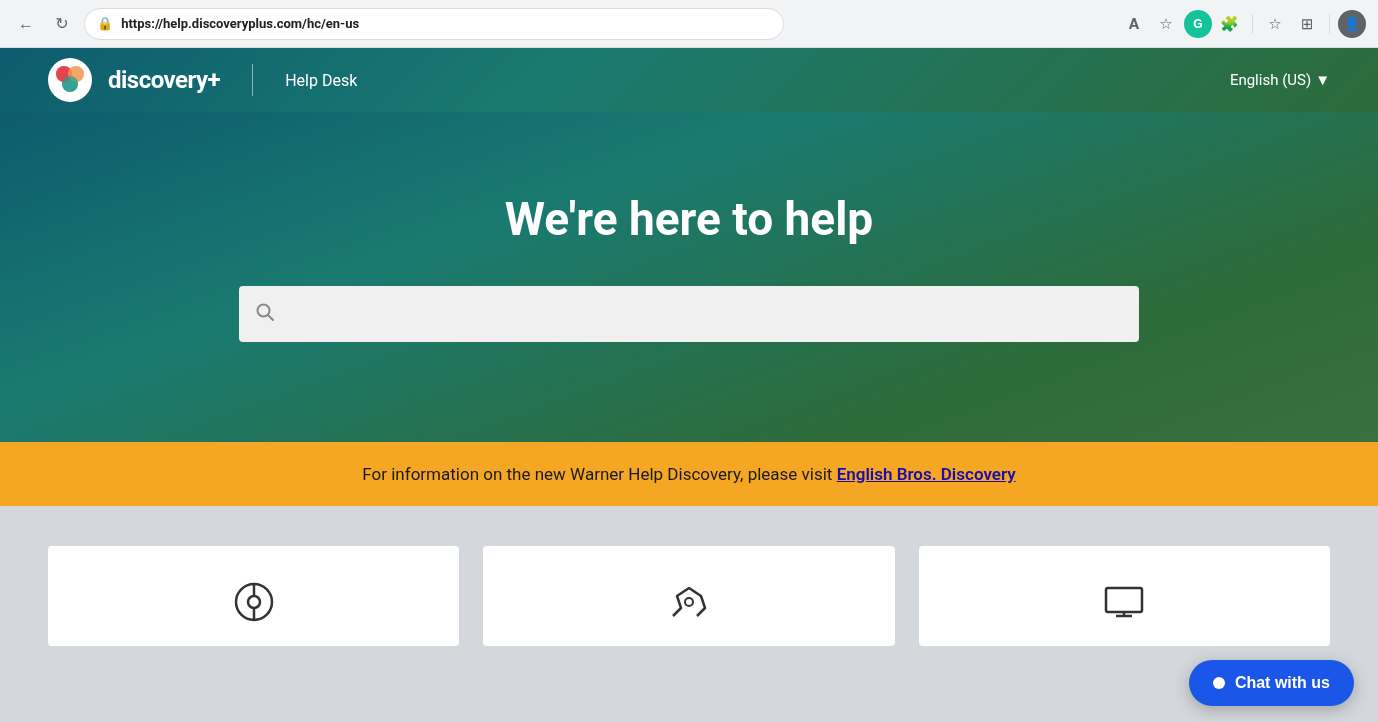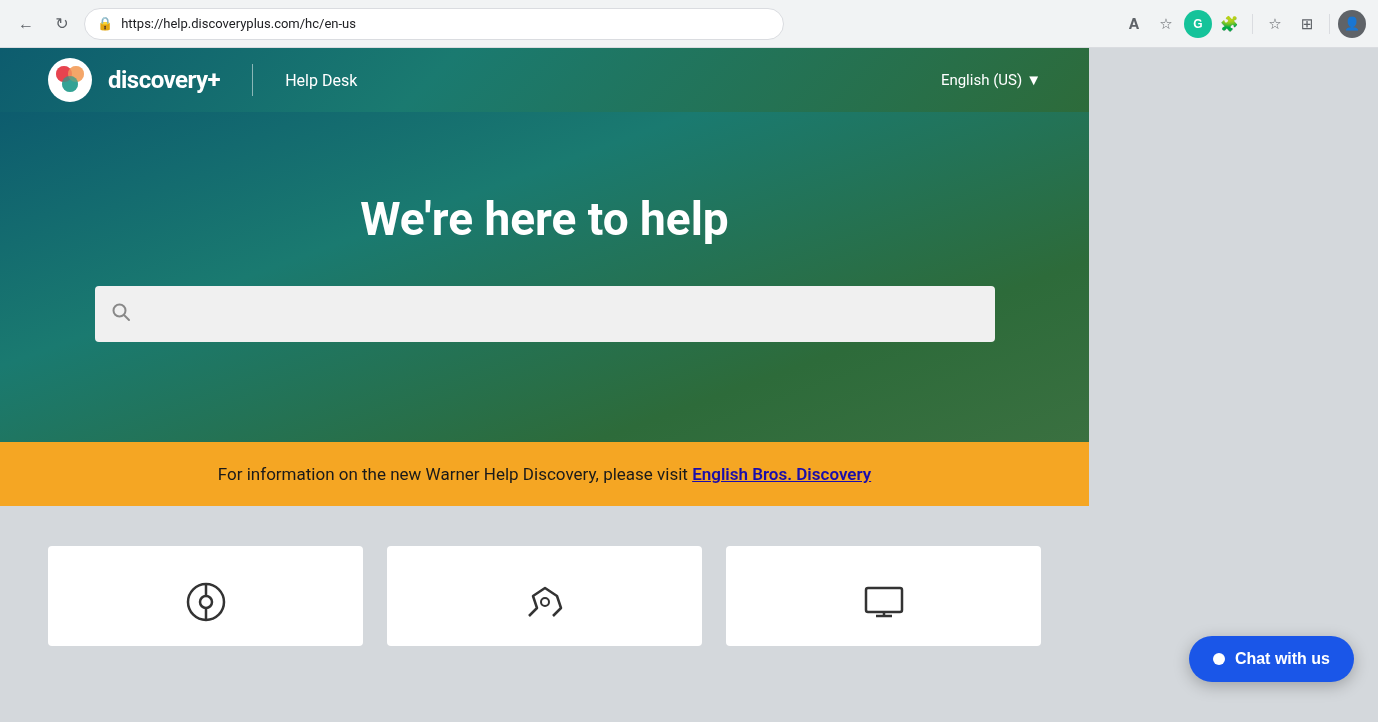--- a/index.html
+++ b/index.html
@@ -38,7 +38,7 @@
       gap: 8px;
     }
     .address-bar .lock-icon { color: #5f6368; font-size: 13px; }
-    .address-bar .url-text { font-size: 13px; color: #202124; }
+    .address-bar .url-text { font-size: 13px; color: #202124; font-weight: bold; }
     .browser-actions {
       display: flex;
       align-items: center;

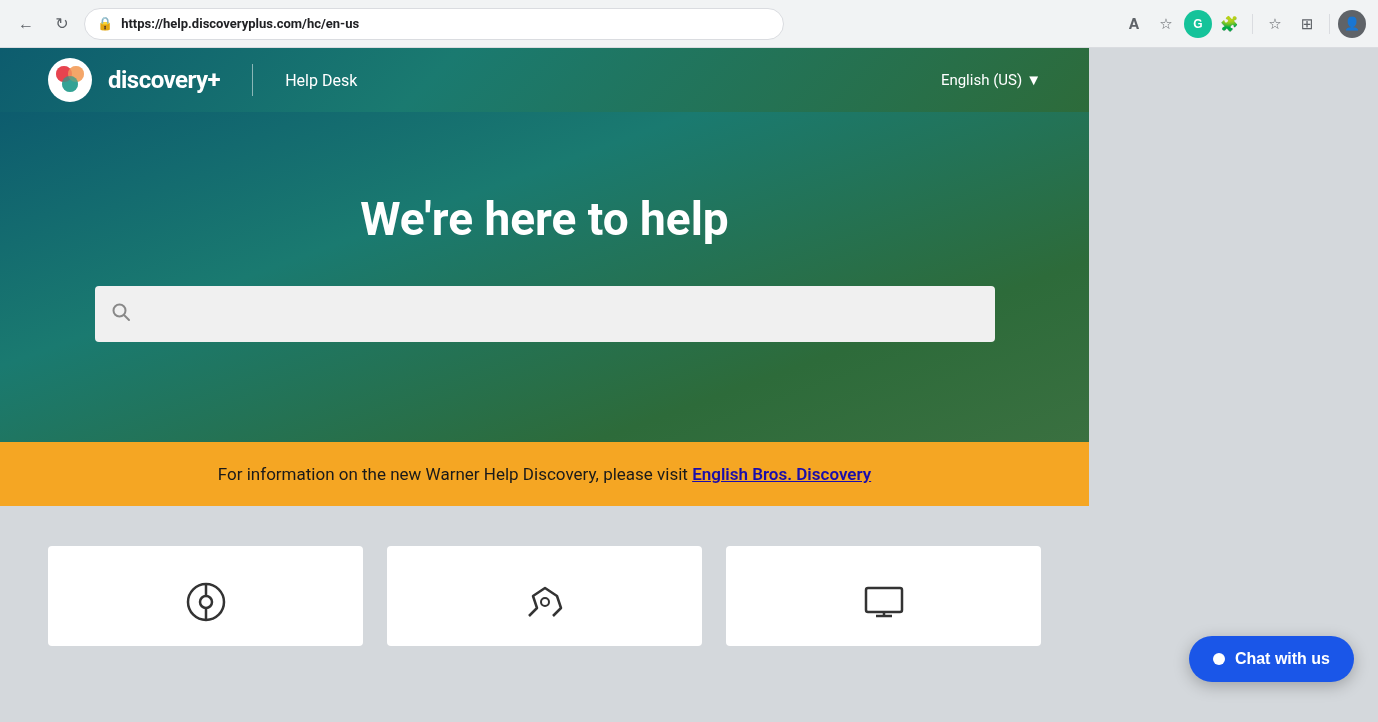--- a/index.html
+++ b/index.html
@@ -79,7 +79,7 @@
     }
 
     
-    .page { width: 1089px; }
+    .page { width: 1378px; }
 
     
     .site-header {

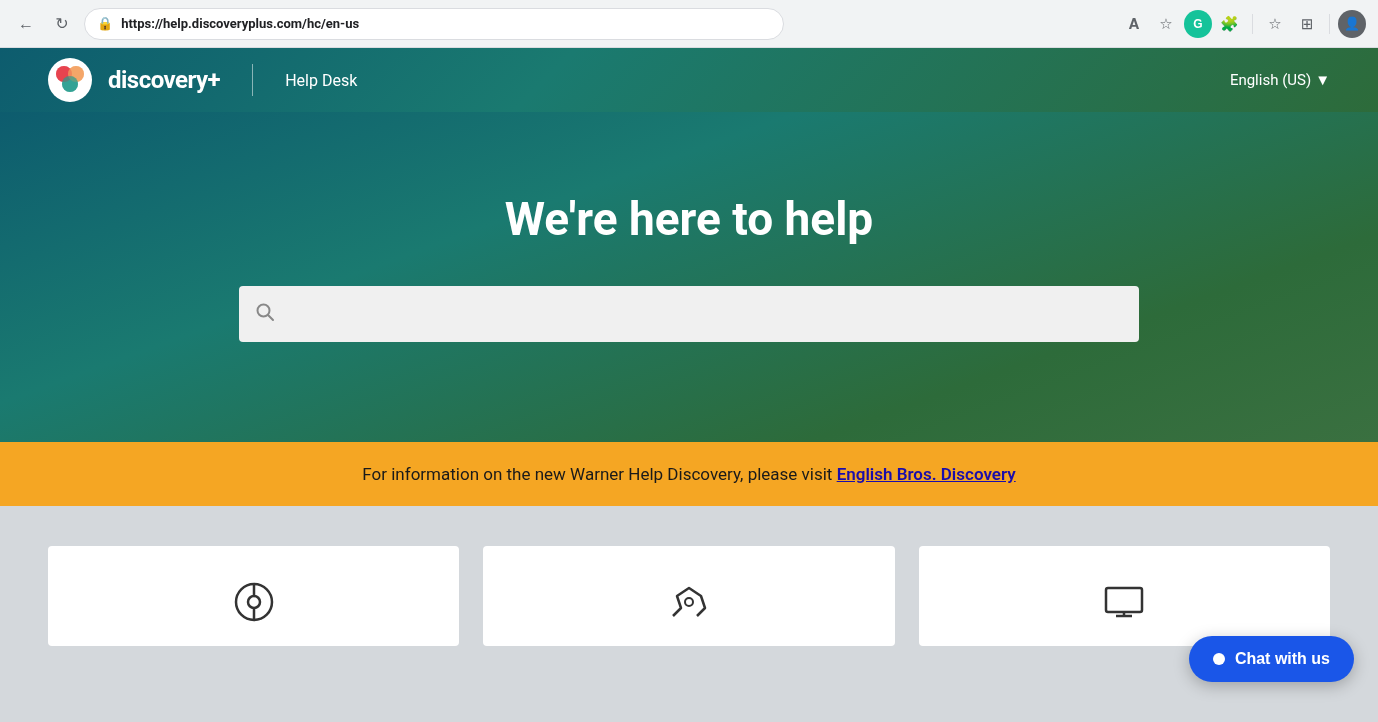--- a/index.html
+++ b/index.html
@@ -221,7 +221,7 @@
     
     .chat-btn {
       position: fixed;
-      bottom: 40px;
+      bottom: 16px;
       right: 24px;
       background: #1a56e8;
       color: white;

